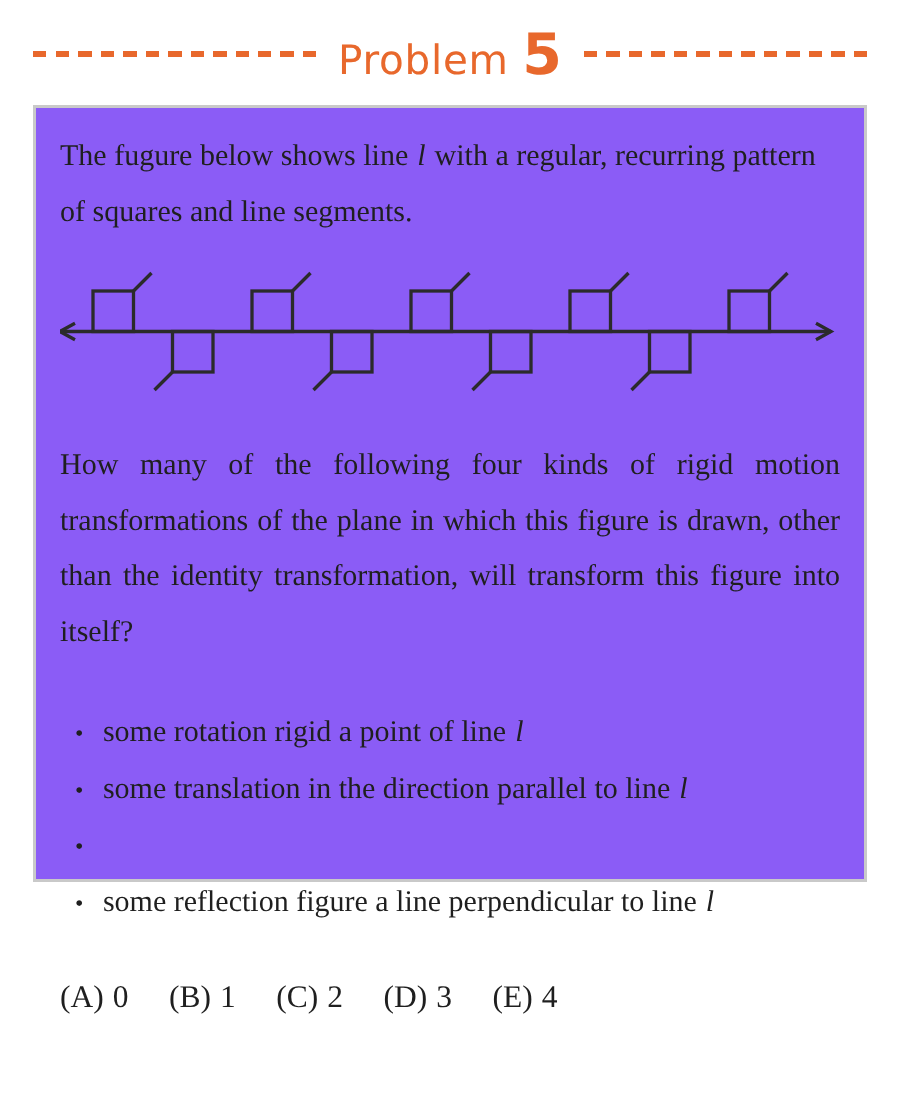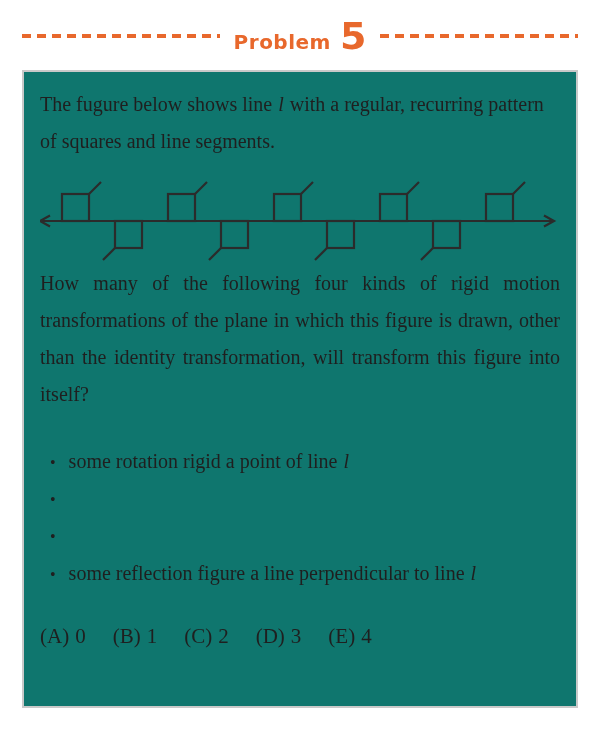--- a/index.html
+++ b/index.html
@@ -34,8 +34,8 @@
   }
   .problem-label {
     font-family: "DejaVu Sans", sans-serif;
-    font-weight: bold;
-    font-size: 20px;
+    font-weight: normal;
+    font-size: 27px;
     letter-spacing: 0.5px;
     color: var(--accent);
   }

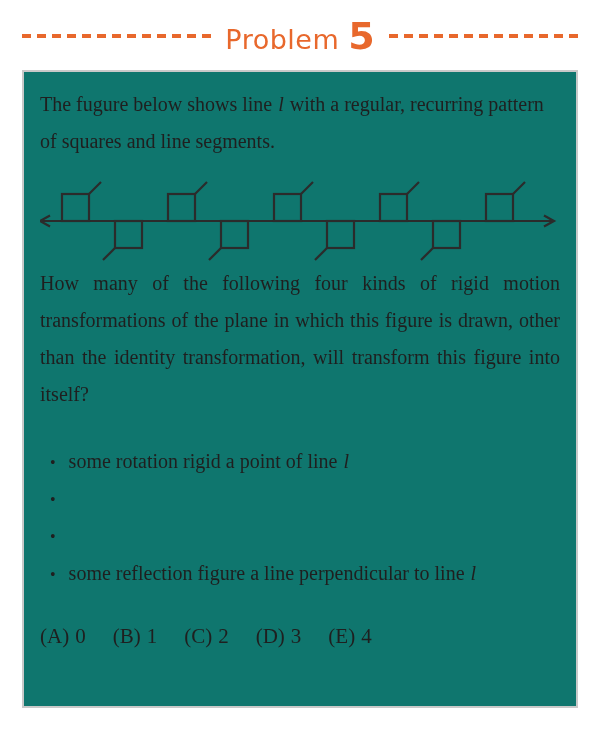--- a/index.html
+++ b/index.html
@@ -48,10 +48,10 @@
   .card {
     box-sizing: border-box;
     width: 556px;
-    height: 638px;
+    height: 518px;
     margin: 12px 22px 0 22px;
     border: 2px solid #c9c9c9;
-    background: #0f766e;
+    background: #8b5cf6;
     padding: 14px 16px 0 16px;
   }
   .para {

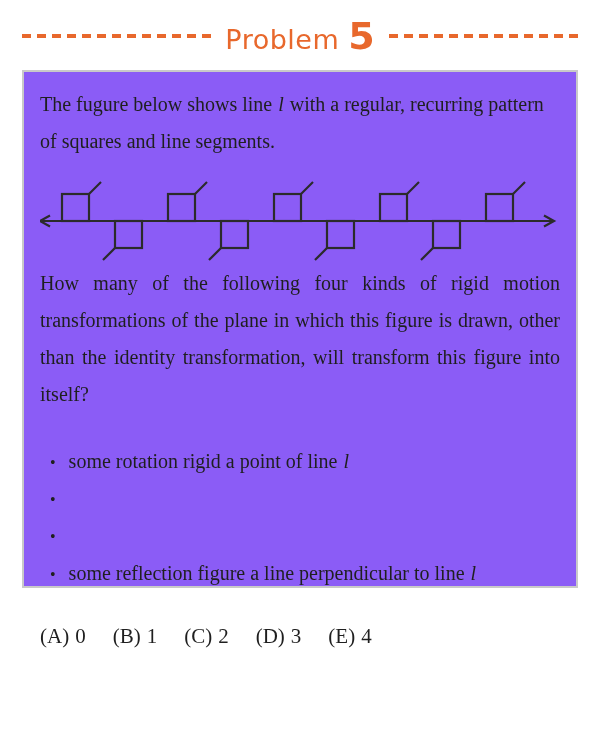--- a/index.html
+++ b/index.html
@@ -60,6 +60,7 @@
     line-height: 37px;
   }
   .question {
+    margin-top: 27px;
     text-align: justify;
     text-align-last: left;
   }

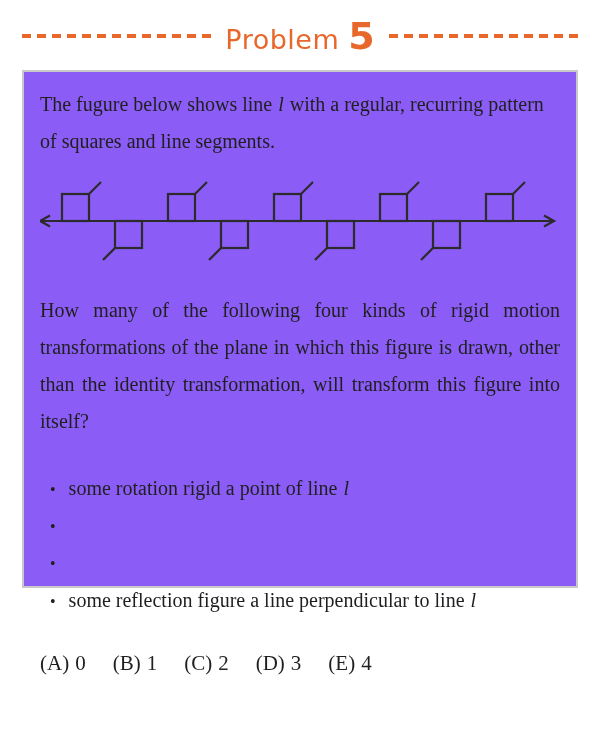--- a/index.html
+++ b/index.html
@@ -138,6 +138,7 @@
     </div>
     <div class="bullet">
       <span class="dot">•</span>
+      <span><span>some translation in the direction parallel to line </span><i class="var">l</i></span>
     </div>
     <div class="bullet">
       <span class="dot">•</span>

